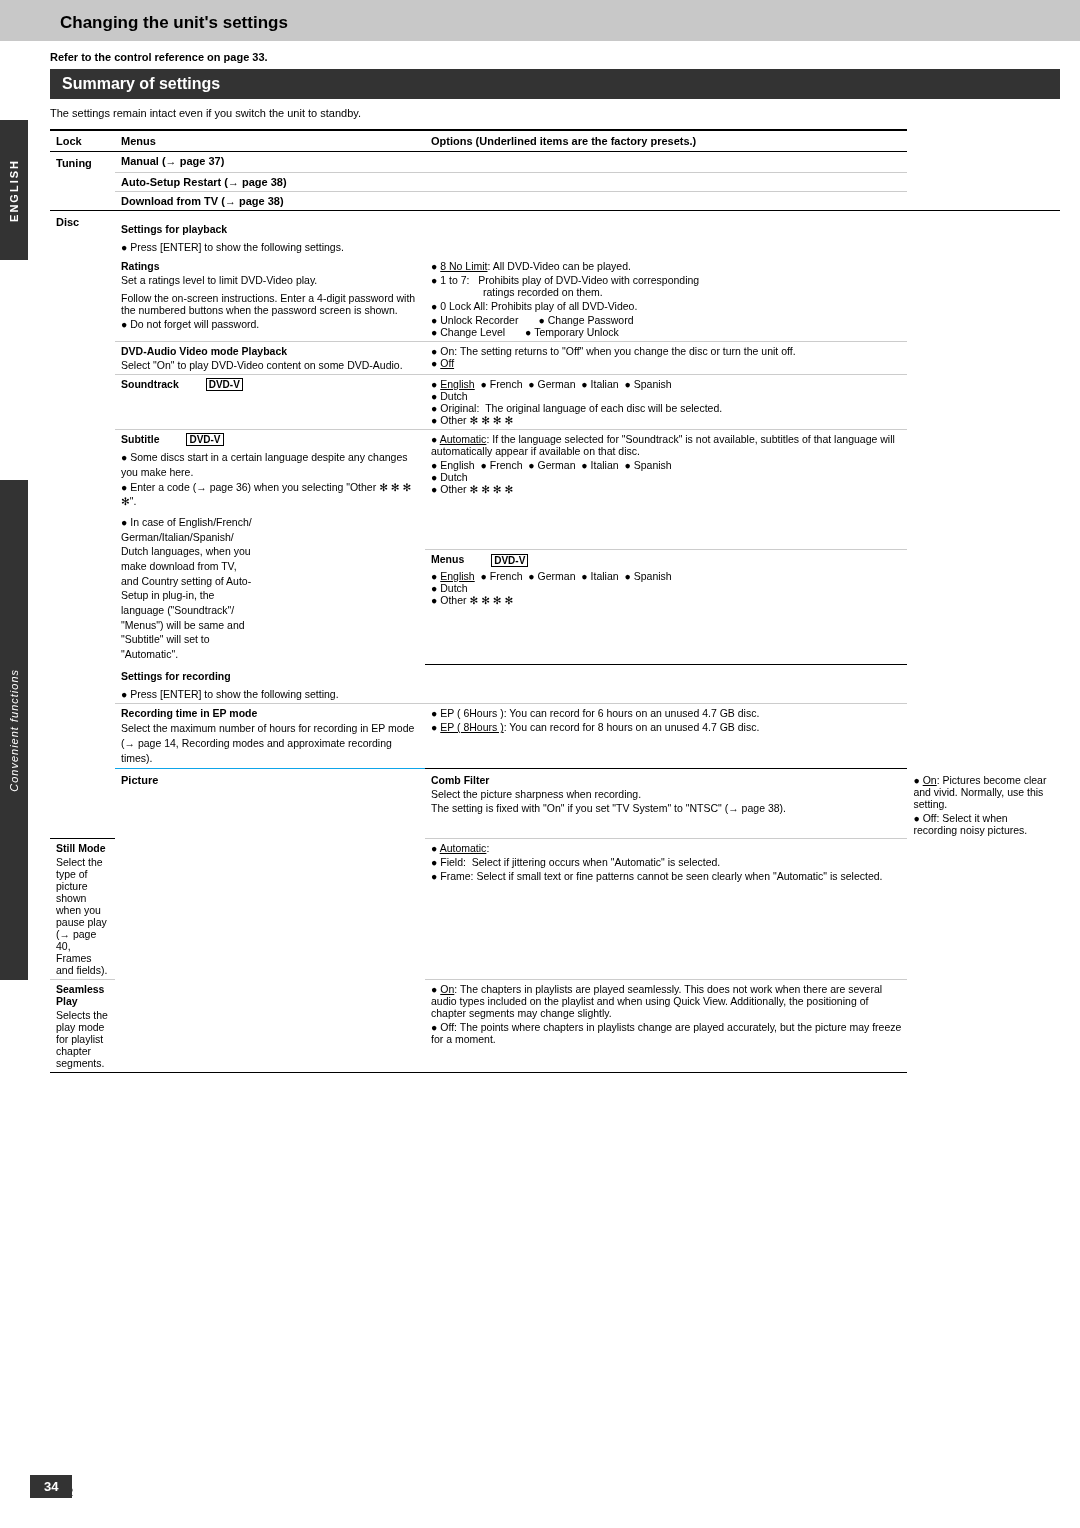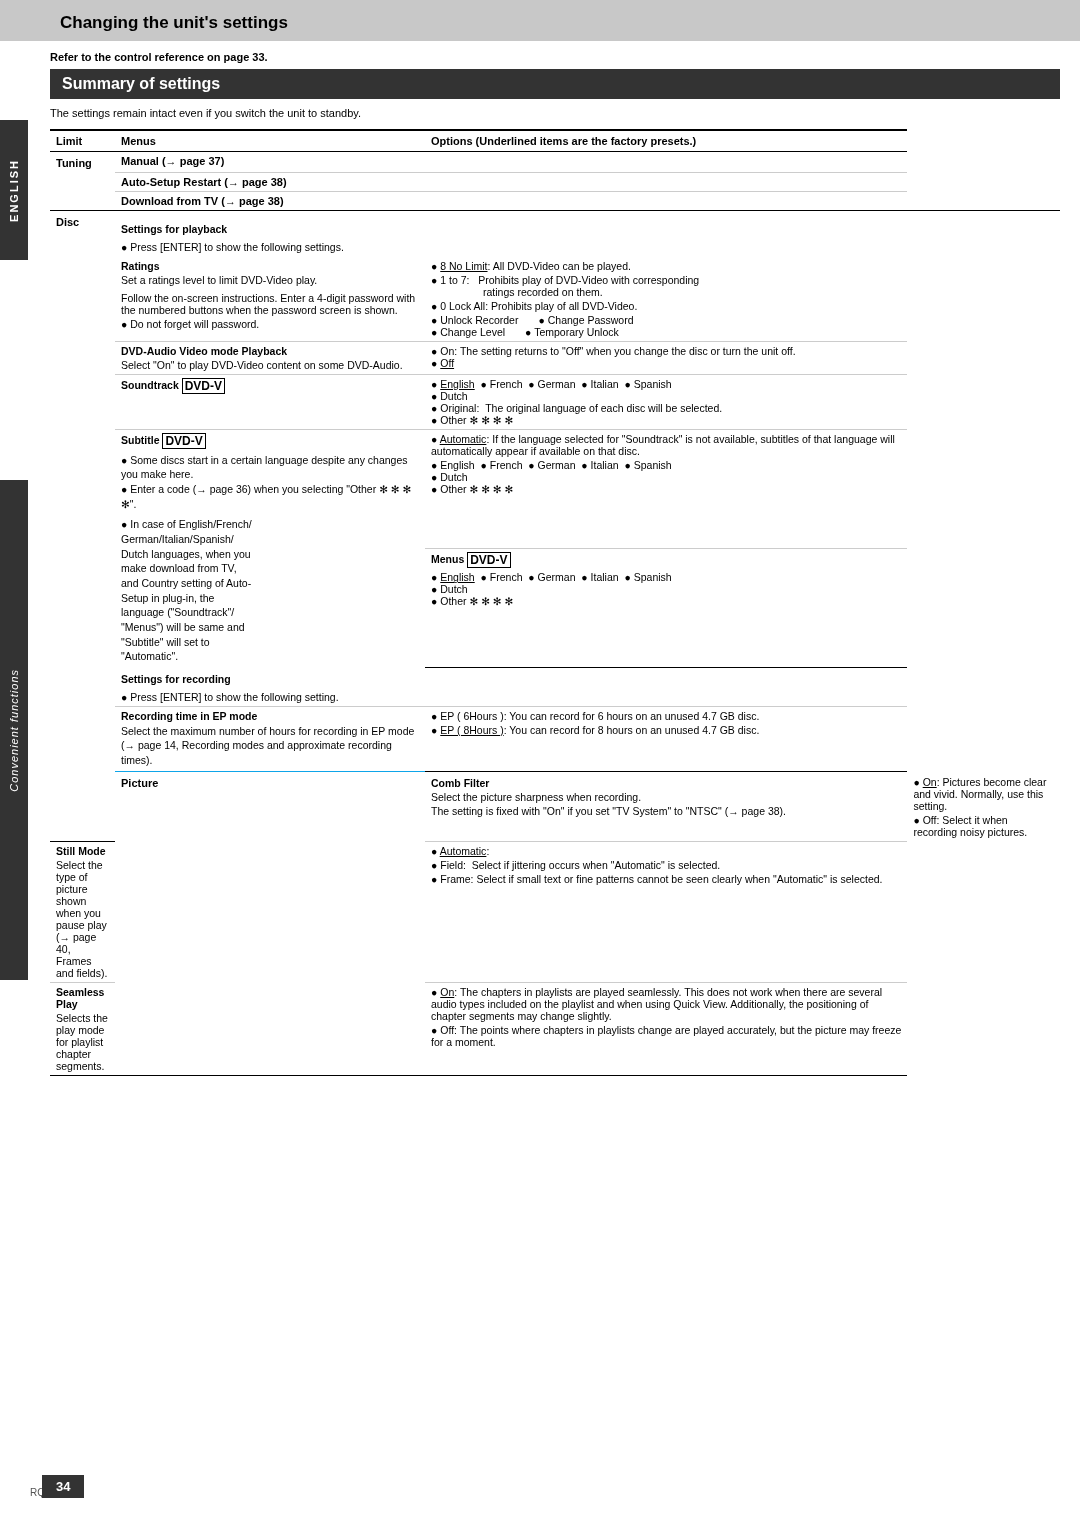--- a/index.html
+++ b/index.html
@@ -198,7 +198,7 @@
     </colgroup>
     <thead>
       <tr>
-        <th class="col-tabs">Limit</th>
+        <th class="col-tabs">Lock</th>
         <th class="col-menus">Menus</th>
         <th class="col-options">Options (Underlined items are the factory presets.)</th>
       </tr>

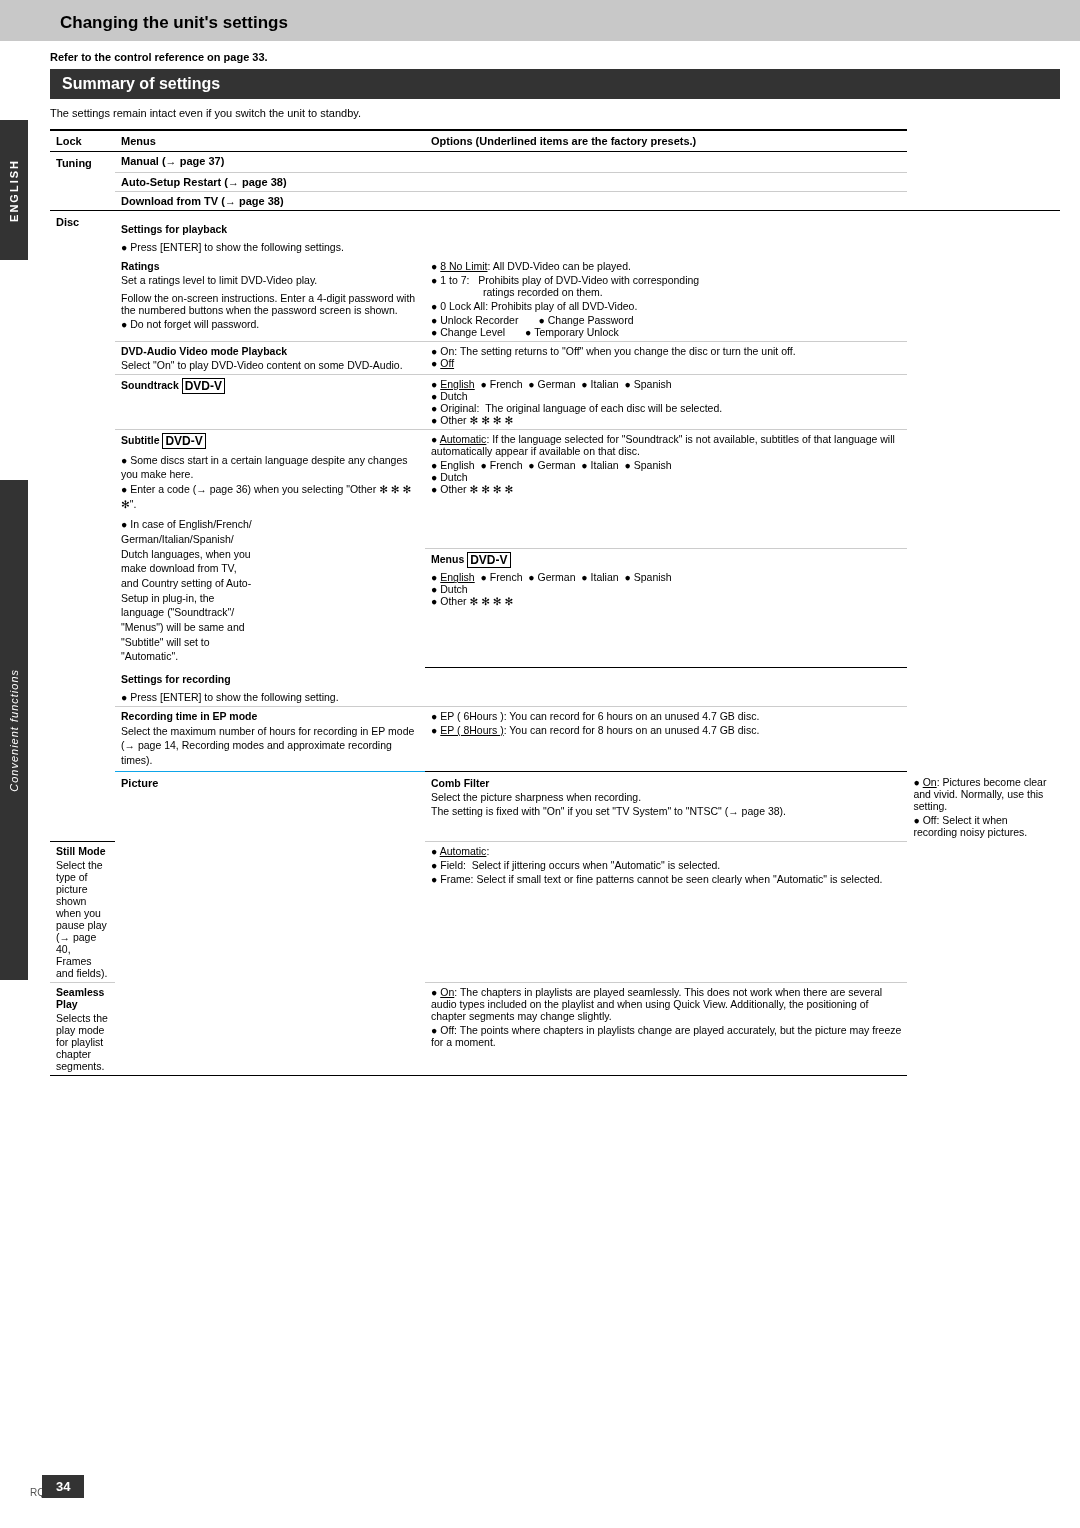--- a/index.html
+++ b/index.html
@@ -162,10 +162,11 @@
     .small-badge {
       display: inline-block;
       border: 1px solid #000;
-      font-size: 12px;
+      font-size: 10px;
       font-weight: bold;
       padding: 0 2px;
       vertical-align: middle;
+      margin-left: 24px;
     }
   </style>
 </head>

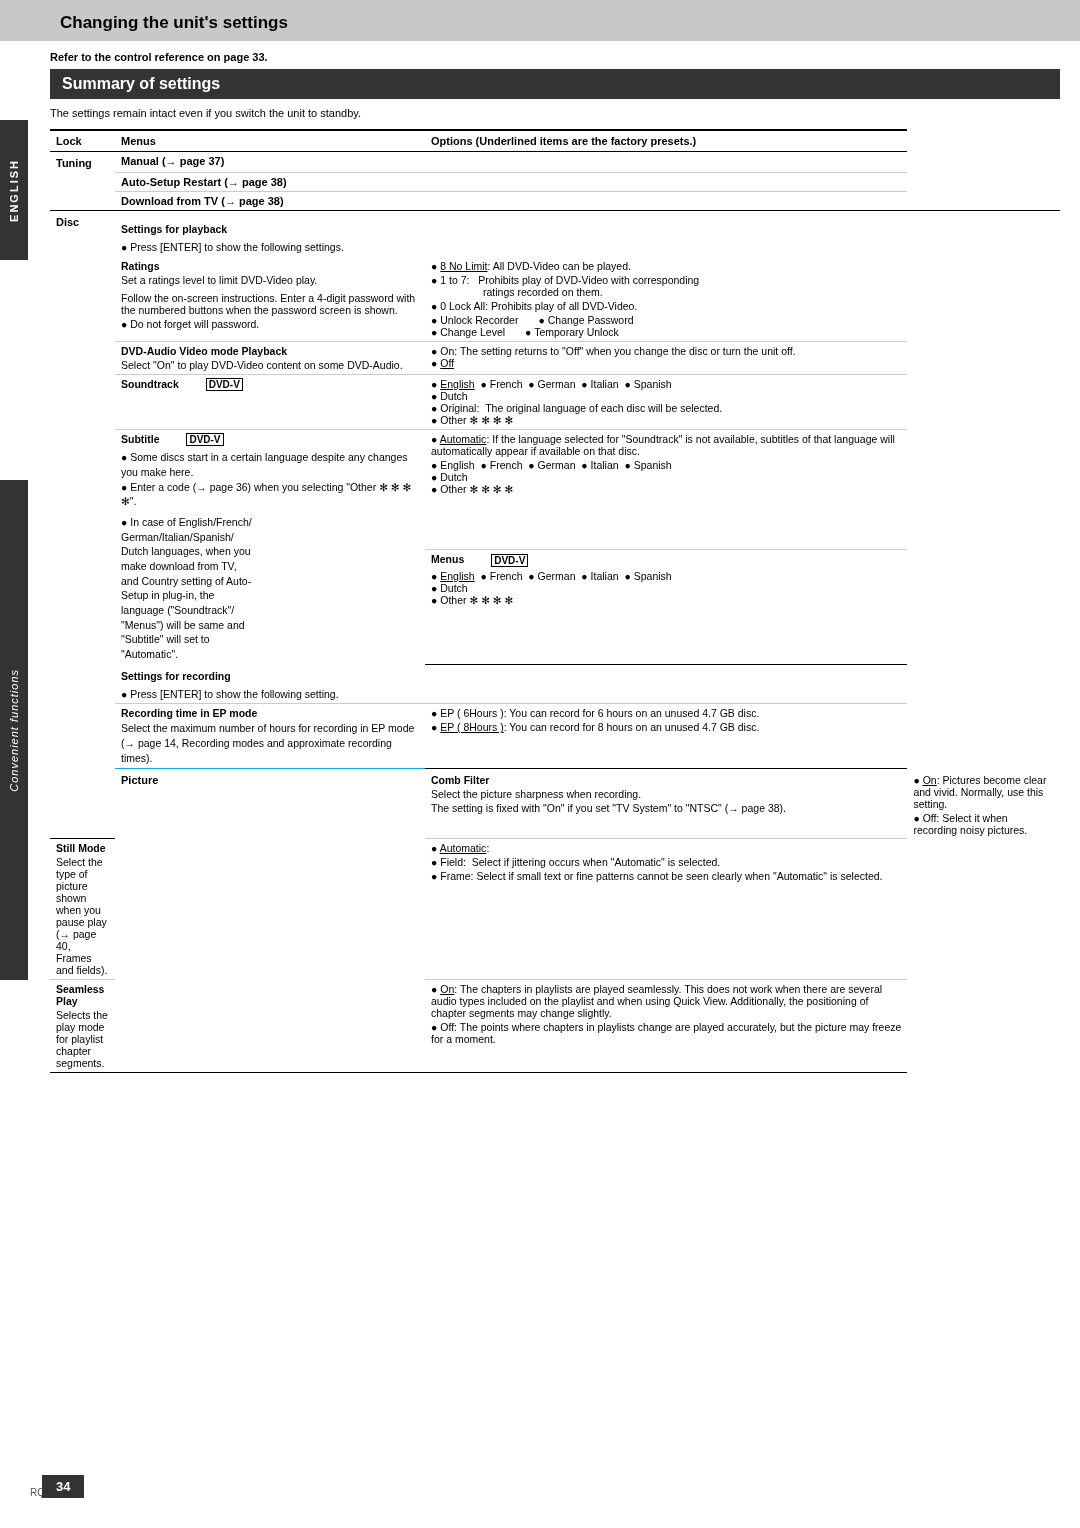--- a/index.html
+++ b/index.html
@@ -140,7 +140,6 @@
       display: flex;
       align-items: center;
       padding: 0 28px 0 30px;
-      margin-left: 12px;
     }
     .page-number-box {
       background: #333;

